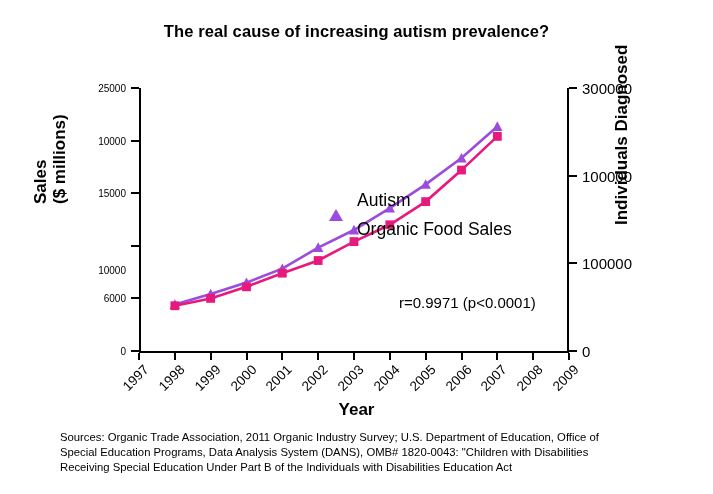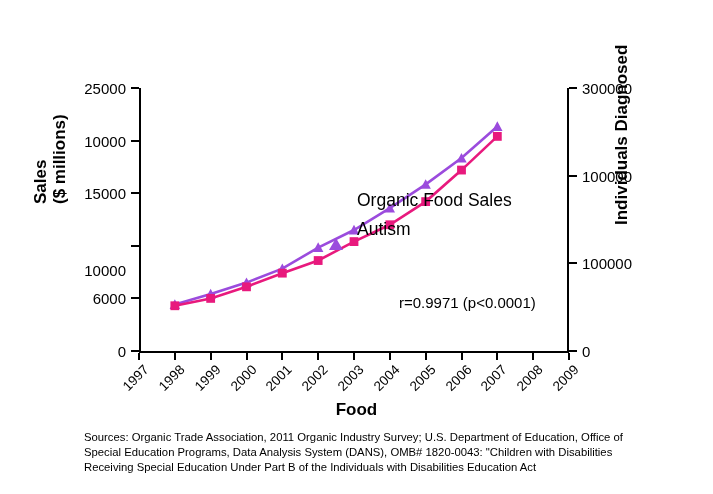--- a/index.html
+++ b/index.html
@@ -199,6 +199,7 @@
 
 <div id="root">
 
+  <div class="title">The real cause of increasing autism prevalence?</div>
 
   <div class="plot-area">
 

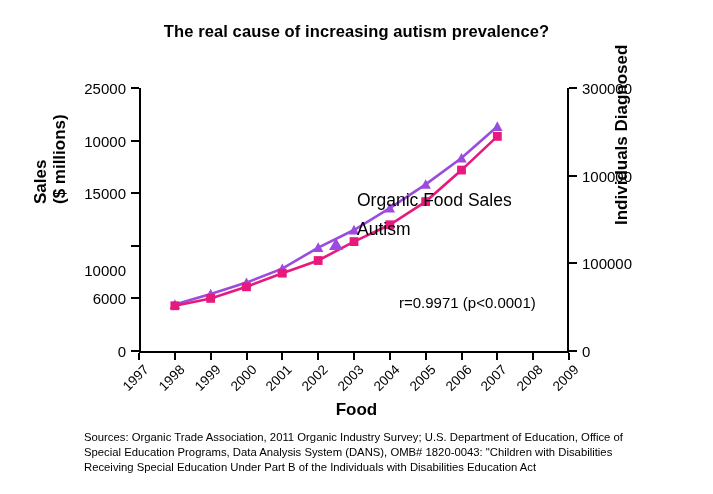--- a/index.html
+++ b/index.html
@@ -84,7 +84,7 @@
     right: 100%;
     margin-right: 13px;
     transform: translateY(-50%);
-    font-size: 15px;
+    font-size: 10px;
     white-space: nowrap;
   }
   .ylabel-right {

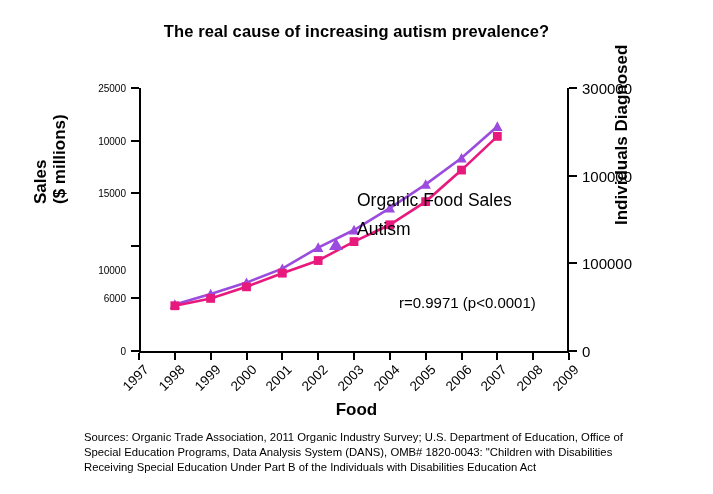--- a/index.html
+++ b/index.html
@@ -293,12 +293,12 @@
 
     <div class="legend">
       <div class="legend-row">
+        <span class="legend-marker"><span class="tri"></span></span>
+        <span class="legend-label">Autism</span>
+      </div>
+      <div class="legend-row">
         <span class="legend-marker"><span class="sq"></span></span>
         <span class="legend-label">Organic Food Sales</span>
-      </div>
-      <div class="legend-row">
-        <span class="legend-marker"><span class="tri"></span></span>
-        <span class="legend-label">Autism</span>
       </div>
     </div>
   </div>

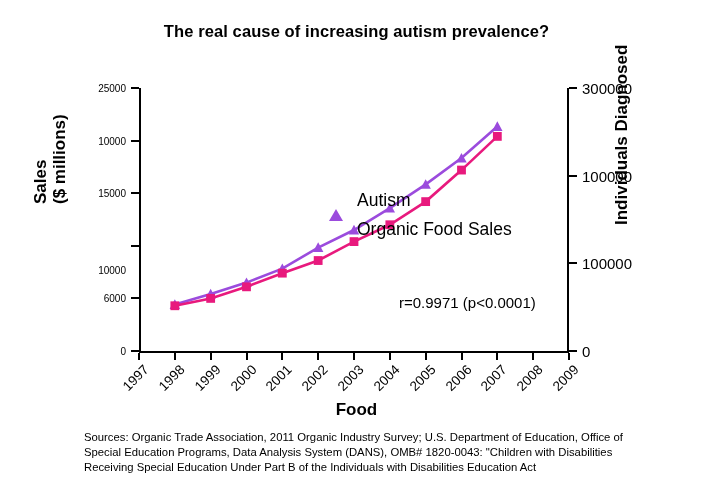--- a/index.html
+++ b/index.html
@@ -312,7 +312,7 @@
 
   <div class="axis-title-right">Individuals Diagnosed</div>
 
-  <div class="axis-title-x">Food</div>
+  <div class="axis-title-x">Year</div>
 
   <div class="source-note">Sources: Organic Trade Association,  2011 Organic Industry Survey; U.S. Department of Education, Office of Special Education Programs, Data Analysis System (DANS), OMB# 1820-0043: "Children with Disabilities Receiving Special Education Under Part B of the Individuals with Disabilities Education Act</div>
 </div>

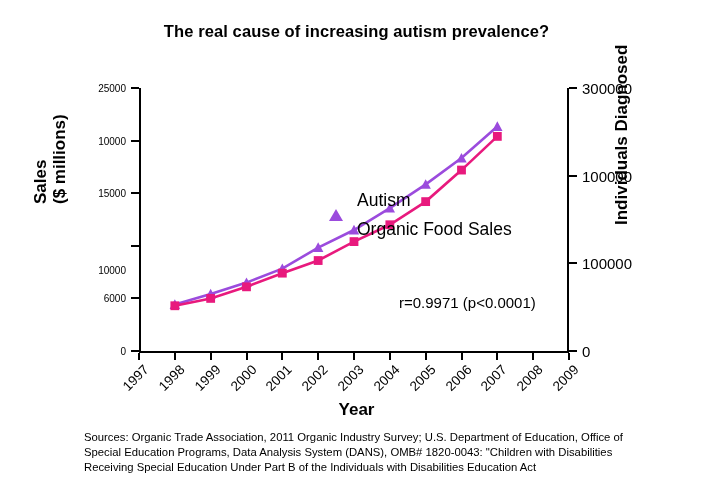--- a/index.html
+++ b/index.html
@@ -178,7 +178,7 @@
   }
   .source-note {
     position: absolute;
-    left: 84px;
+    left: 60px;
     top: 430px;
     width: 560px;
     font-size: 11.3px;

